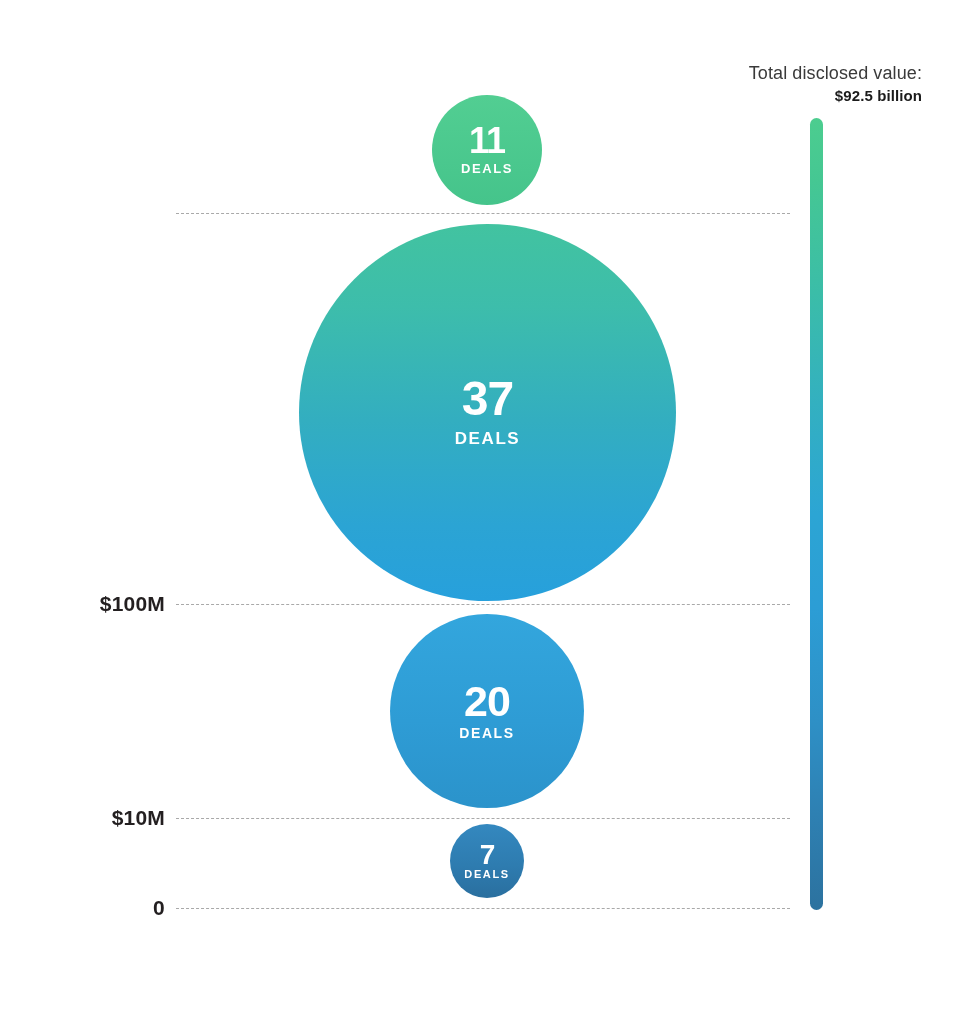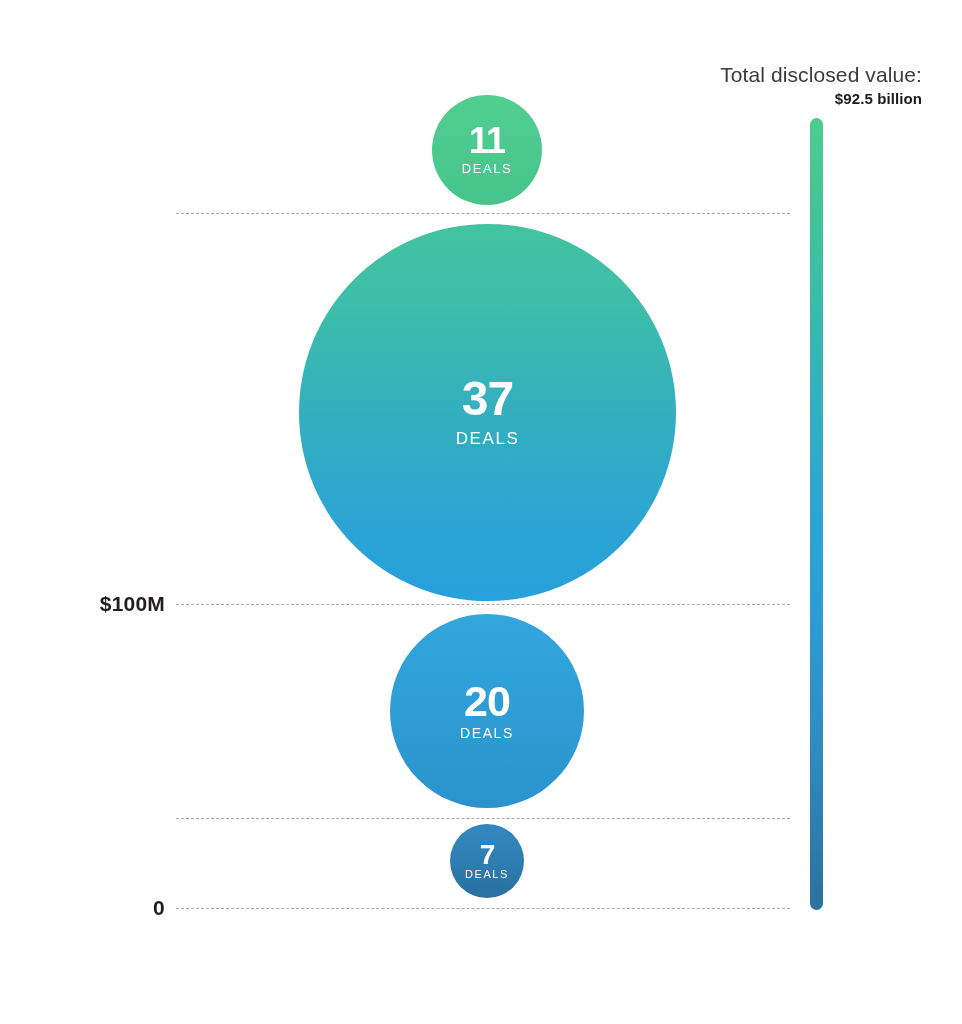--- a/index.html
+++ b/index.html
@@ -116,7 +116,7 @@
     text-align: right;
   }
   .total-caption {
-    font-size: 21px;
+    font-size: 18px;
     font-weight: 400;
     color: #3a3a3a;
     line-height: 1.25;

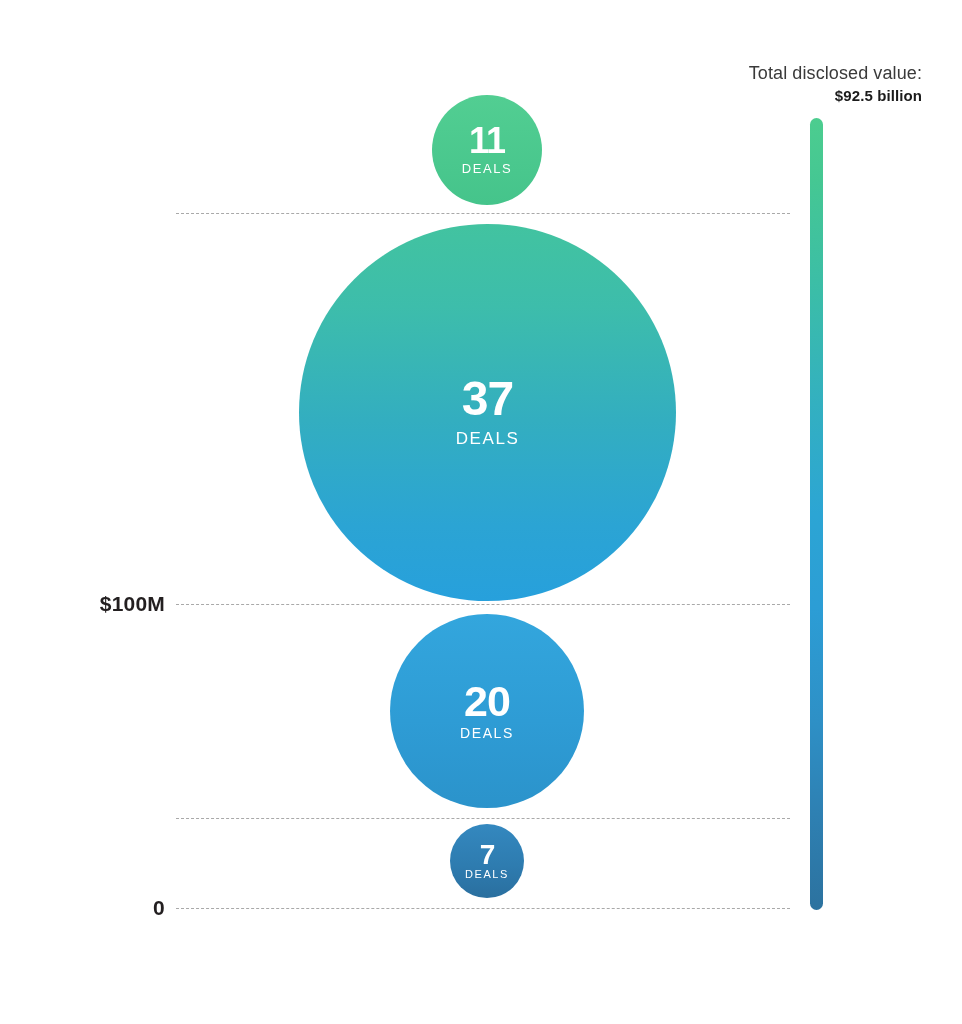--- a/index.html
+++ b/index.html
@@ -67,7 +67,7 @@
     letter-spacing: -1px;
   }
   .bubble .unit {
-    font-weight: 400;
+    font-weight: 700;
     letter-spacing: 1.6px;
   }
 

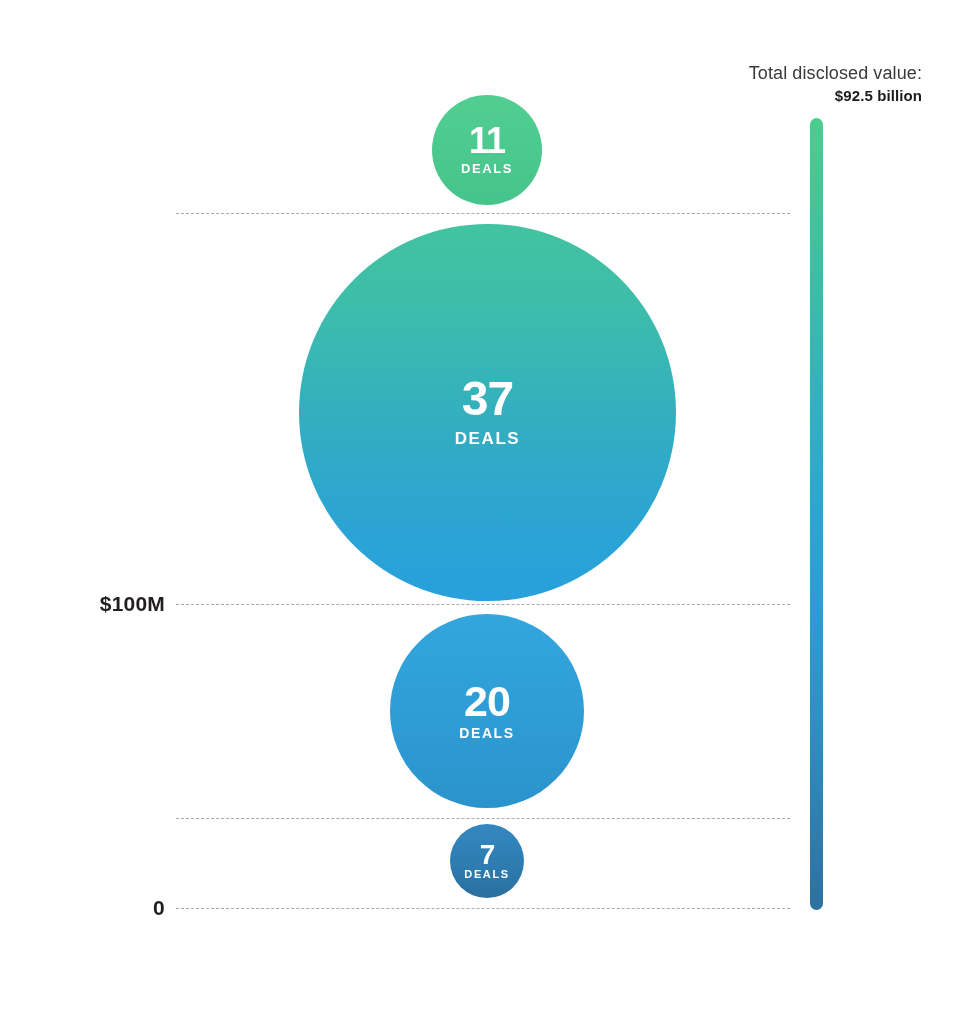--- a/index.html
+++ b/index.html
@@ -221,6 +221,7 @@
   <div class="gridline g-zero"></div>
 
   <div class="axis-label l-100m">$100M</div>
+  <div class="axis-label l-10m">$10M</div>
   <div class="axis-label l-zero">0</div>
 
   <div class="bubble b-11">

